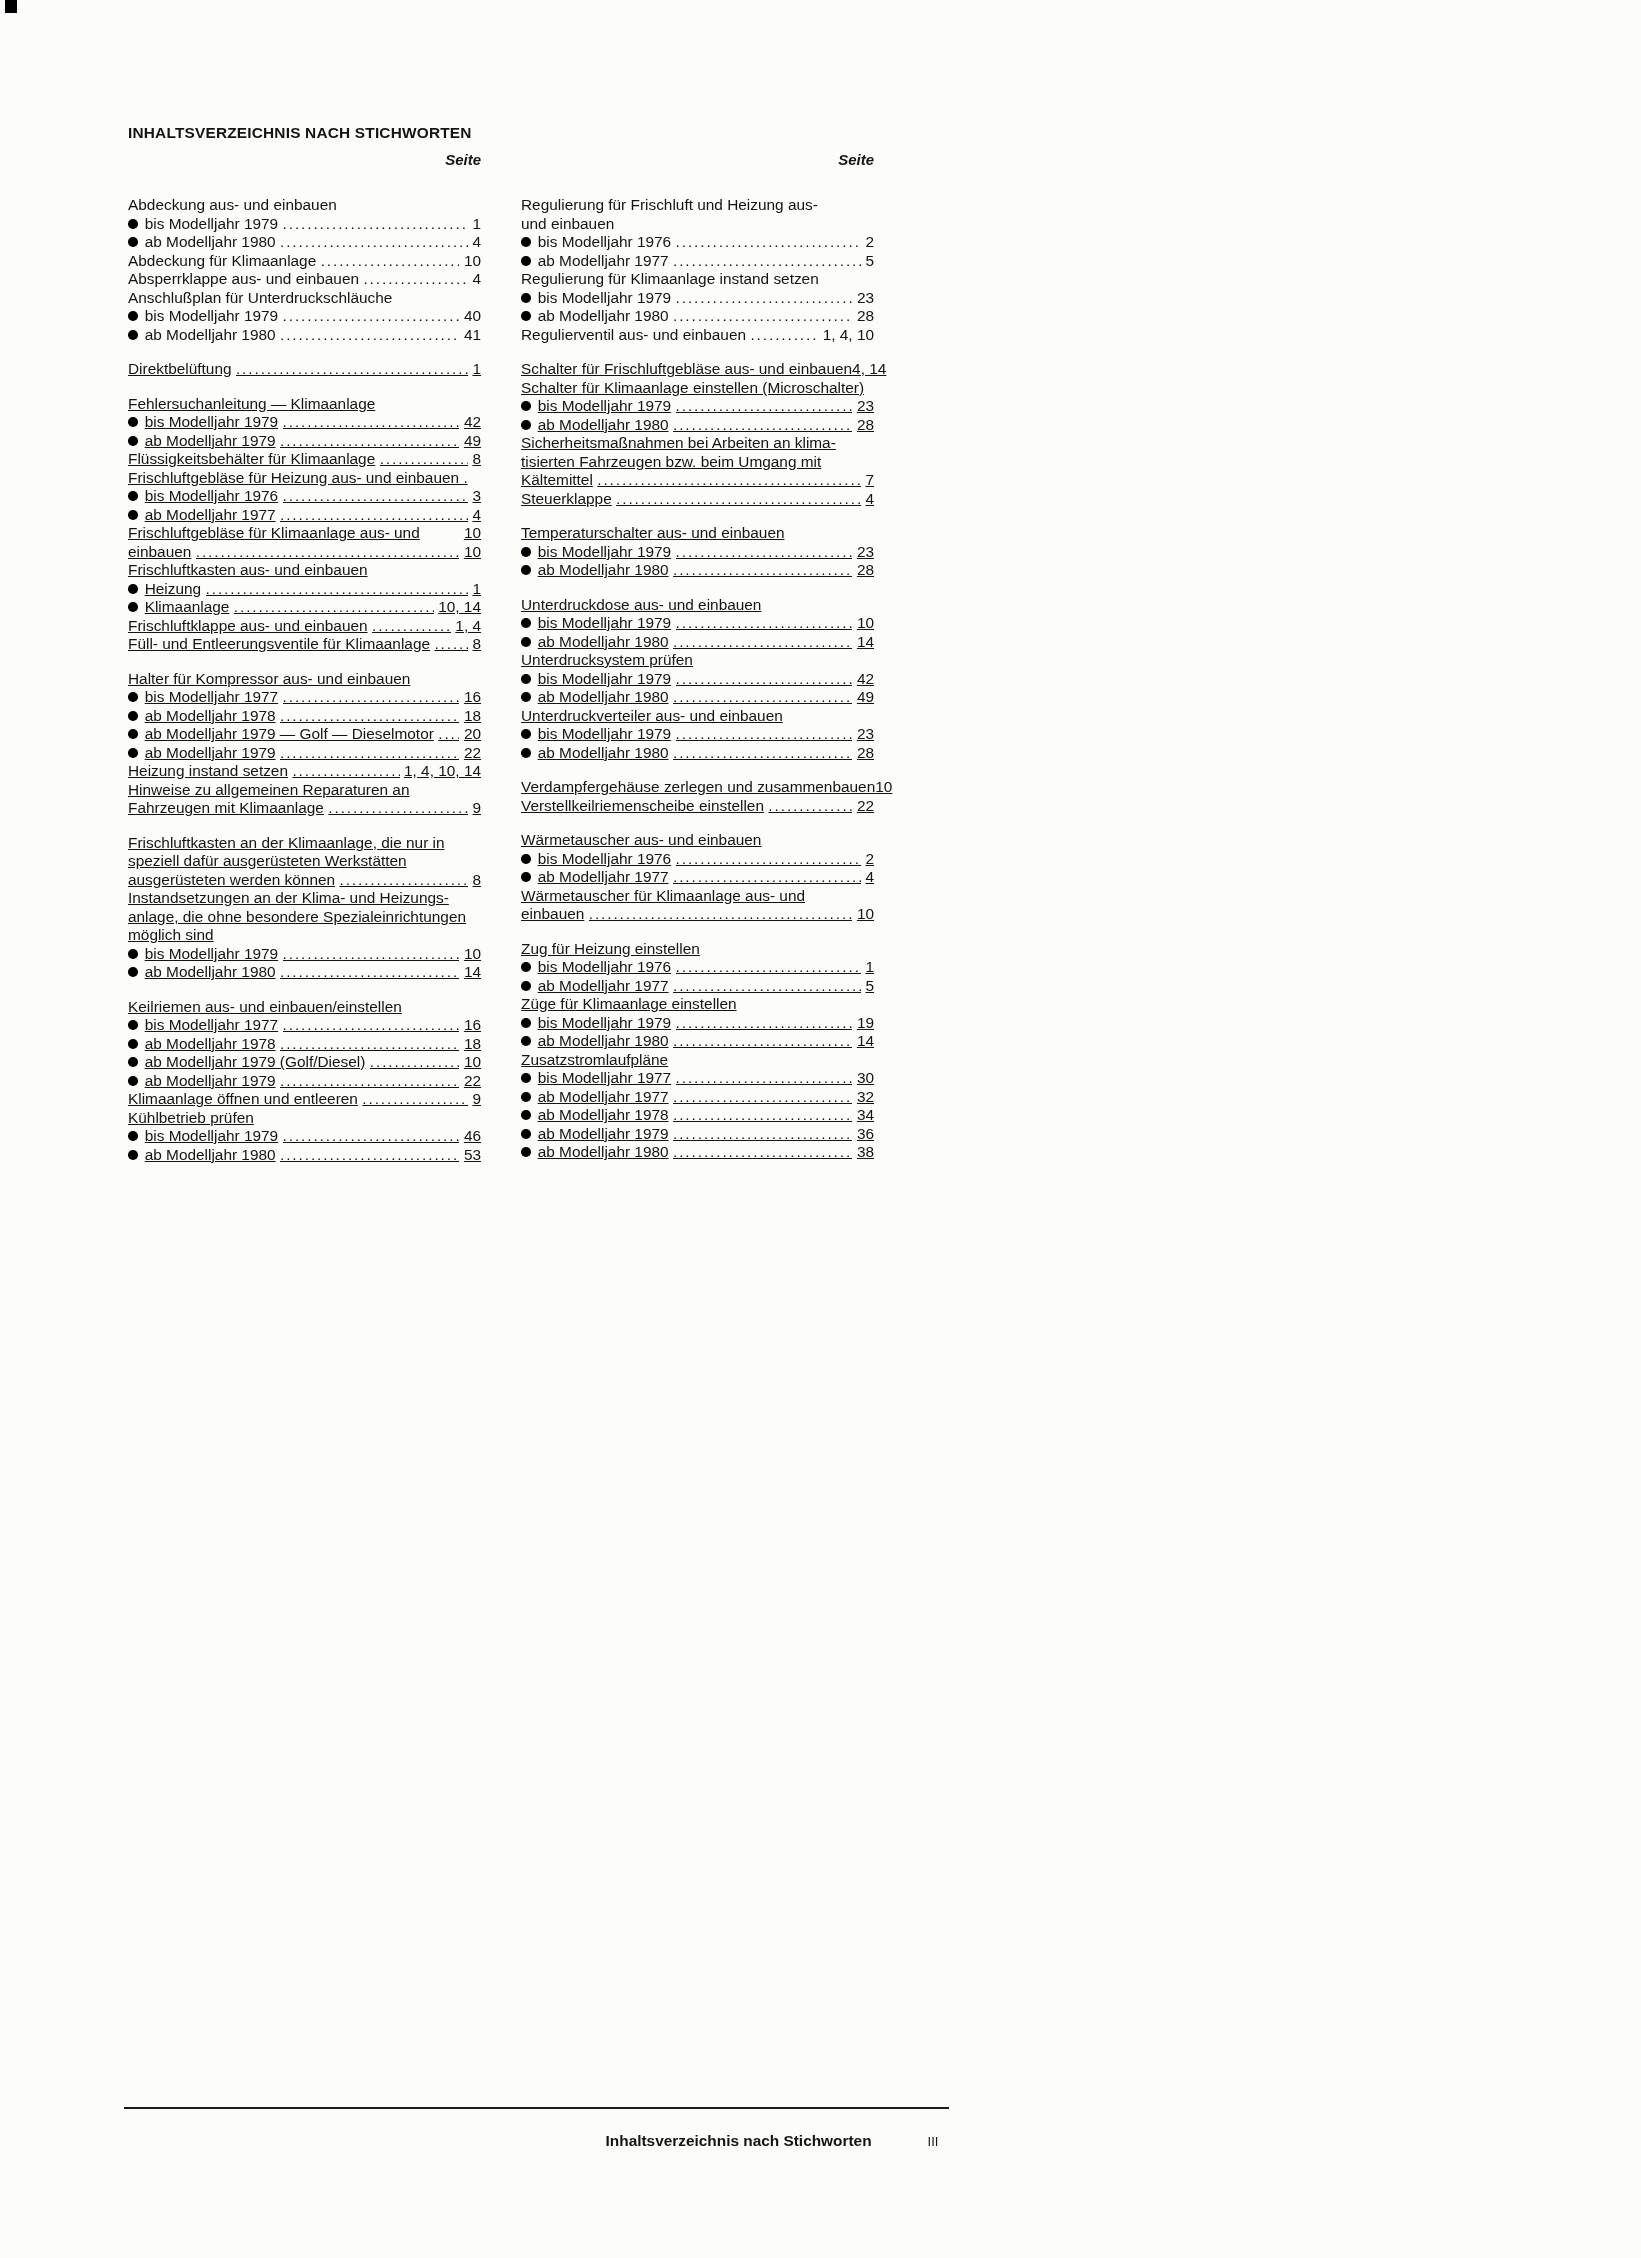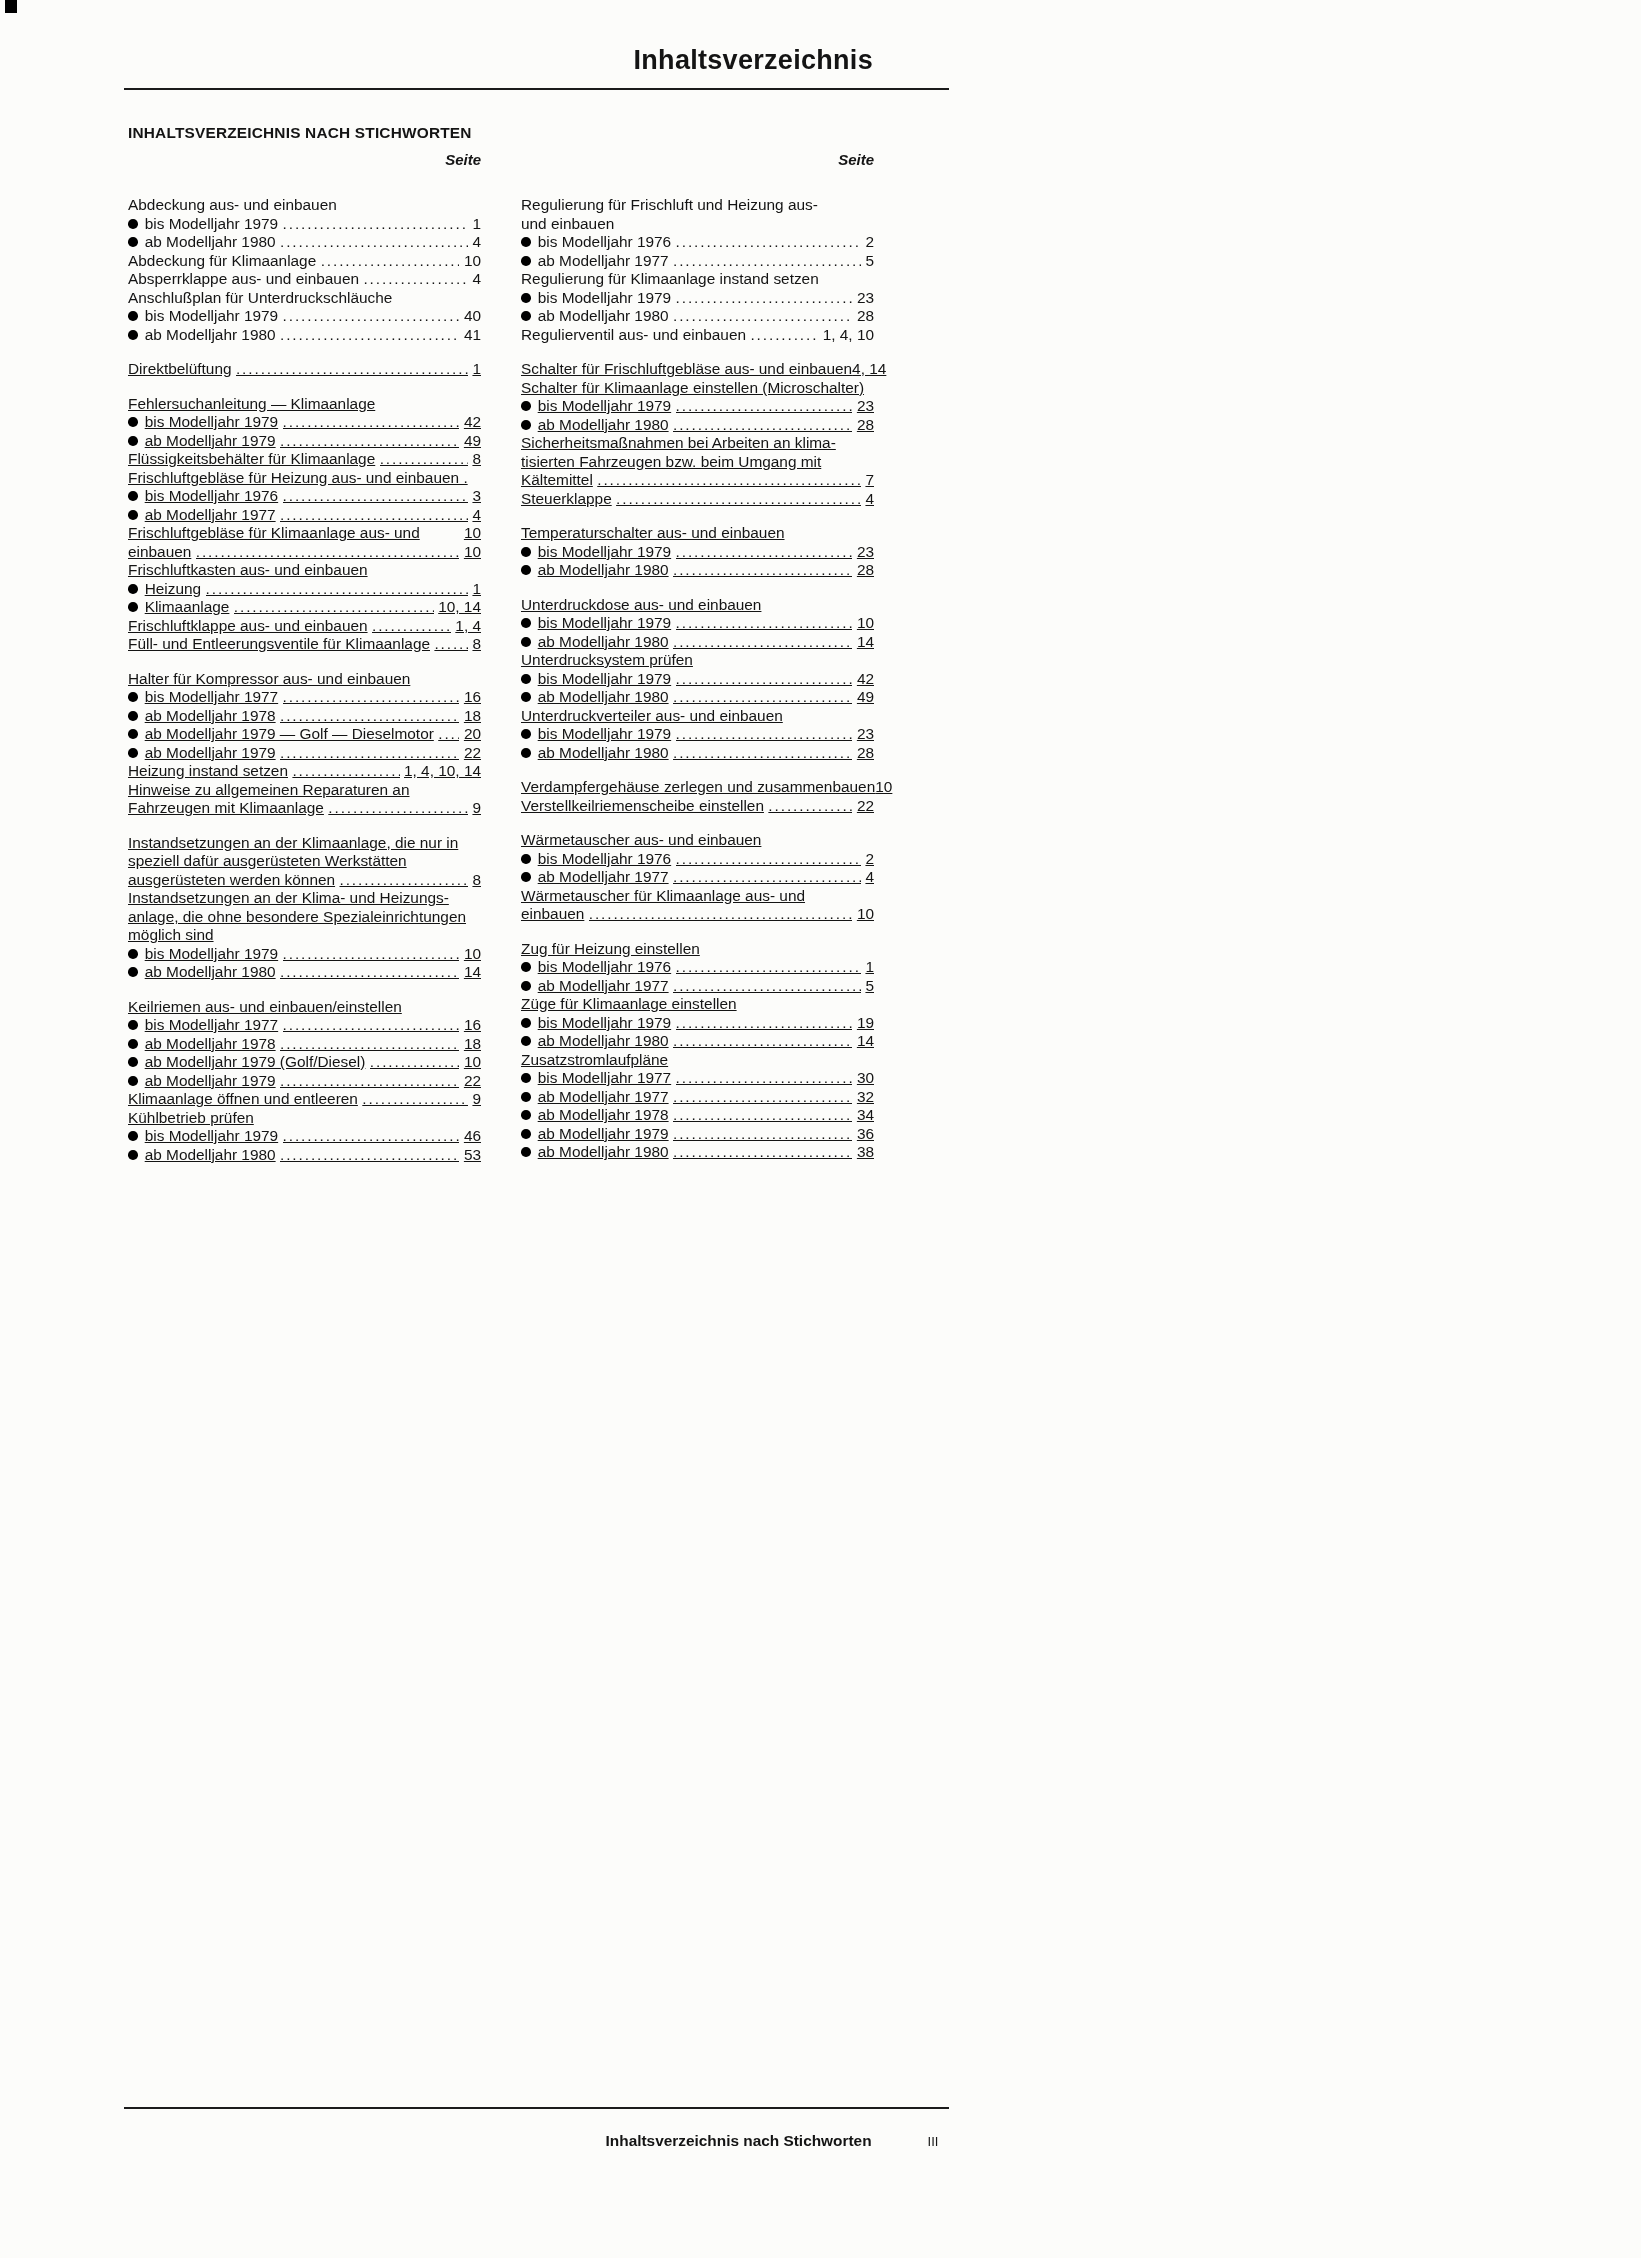--- a/index.html
+++ b/index.html
@@ -68,10 +68,6 @@
 <div class="sheet">
   <div class="scan-notch"></div>
 
-  <div class="header">
-    <div class="title">Inhaltsverzeichnis</div>
-    <div class="header-rule"></div>
-  </div>
 
   <div class="content">
     <div class="col">

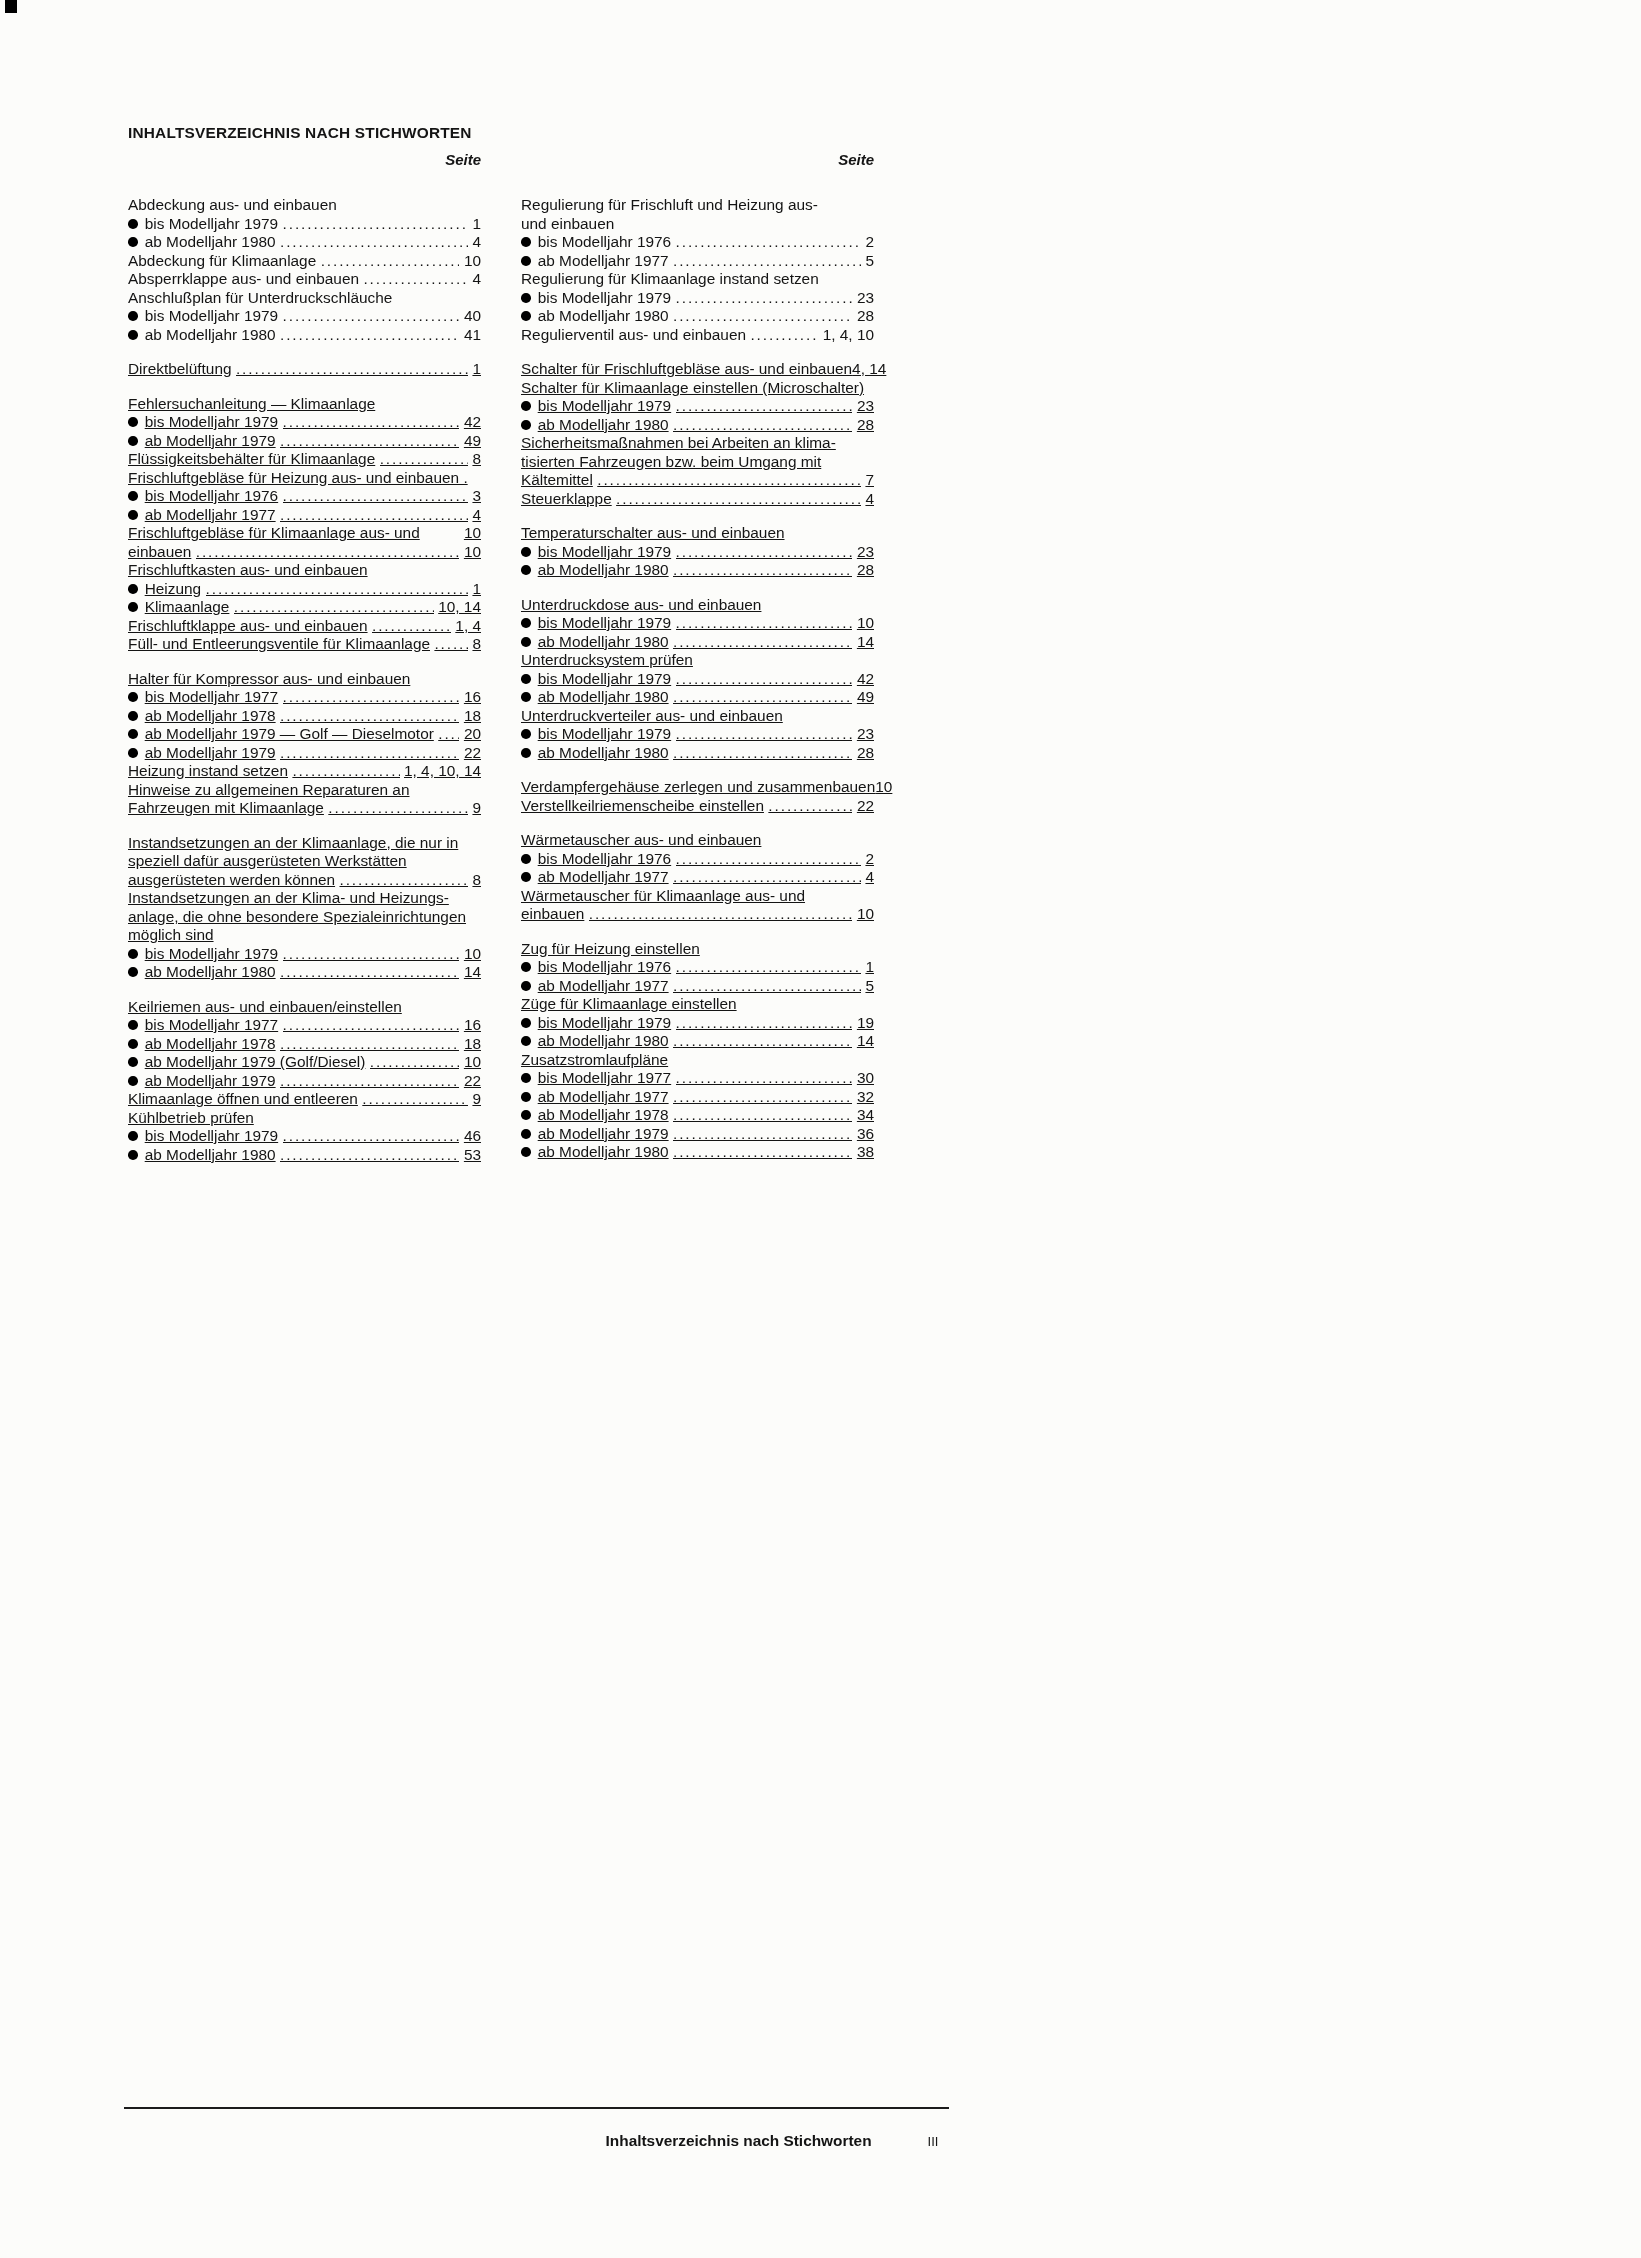--- a/index.html
+++ b/index.html
@@ -241,7 +241,7 @@
           </div>
           <div class="block">
             <div class="row">
-              <span class="label">Instandsetzungen an der Klimaanlage, die nur in</span>
+              <span class="label">Frischluftkasten an der Klimaanlage, die nur in</span>
             </div>
             <div class="row">
               <span class="label">speziell dafür ausgerüsteten Werkstätten</span>

